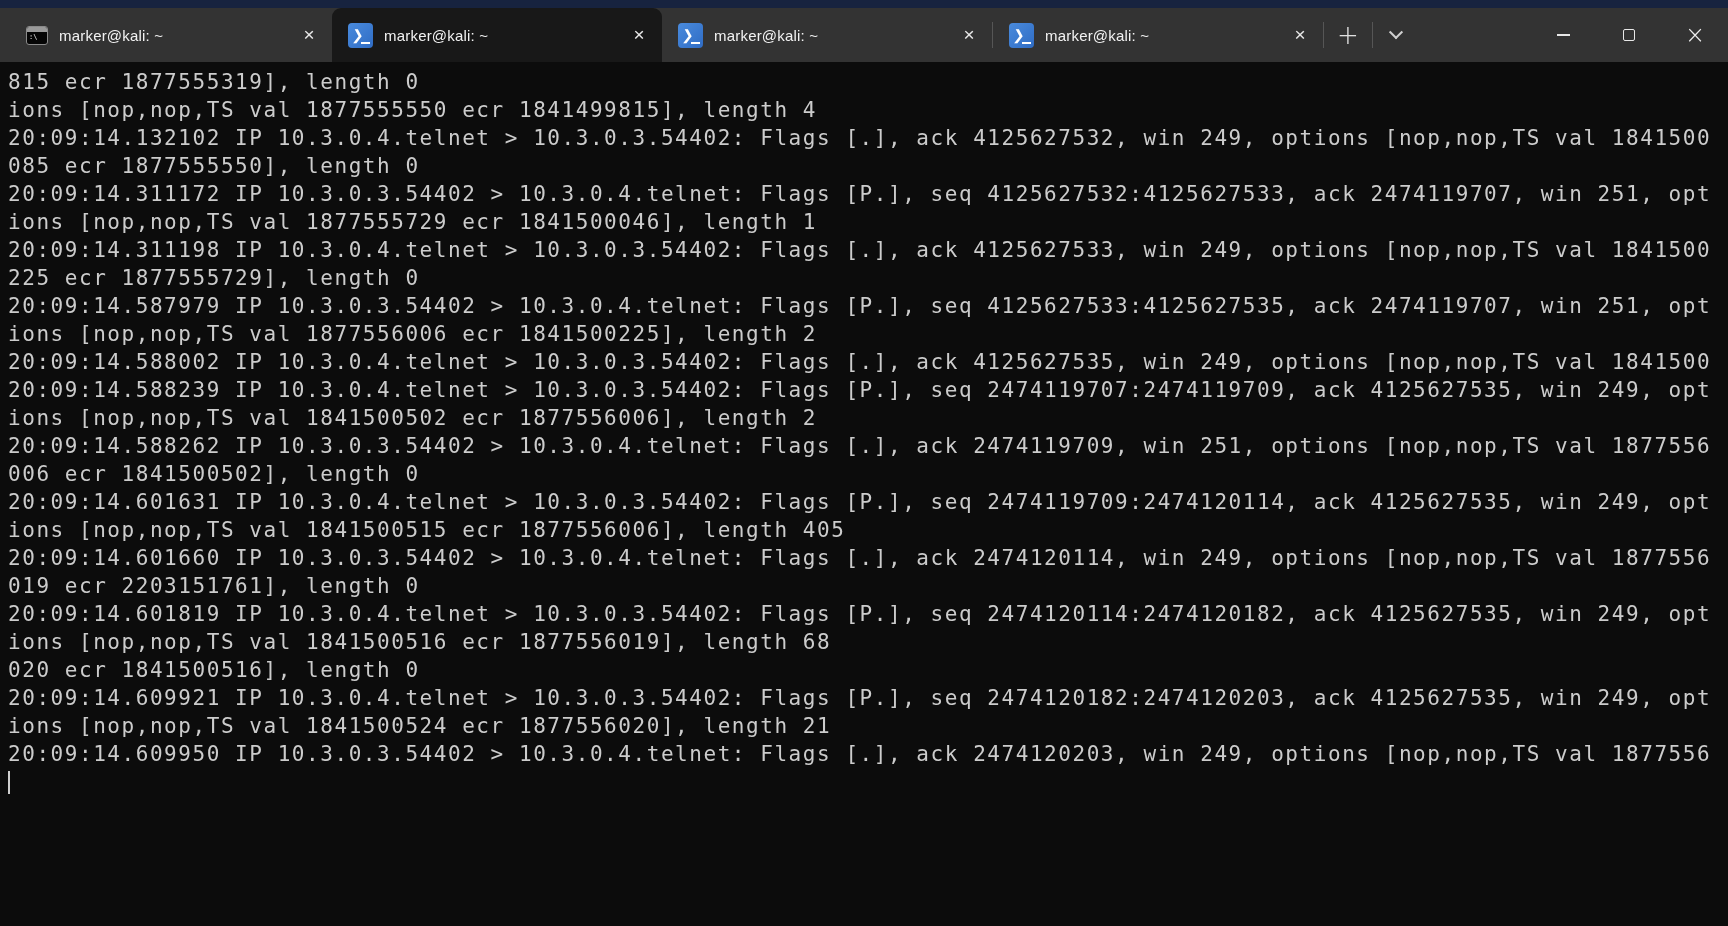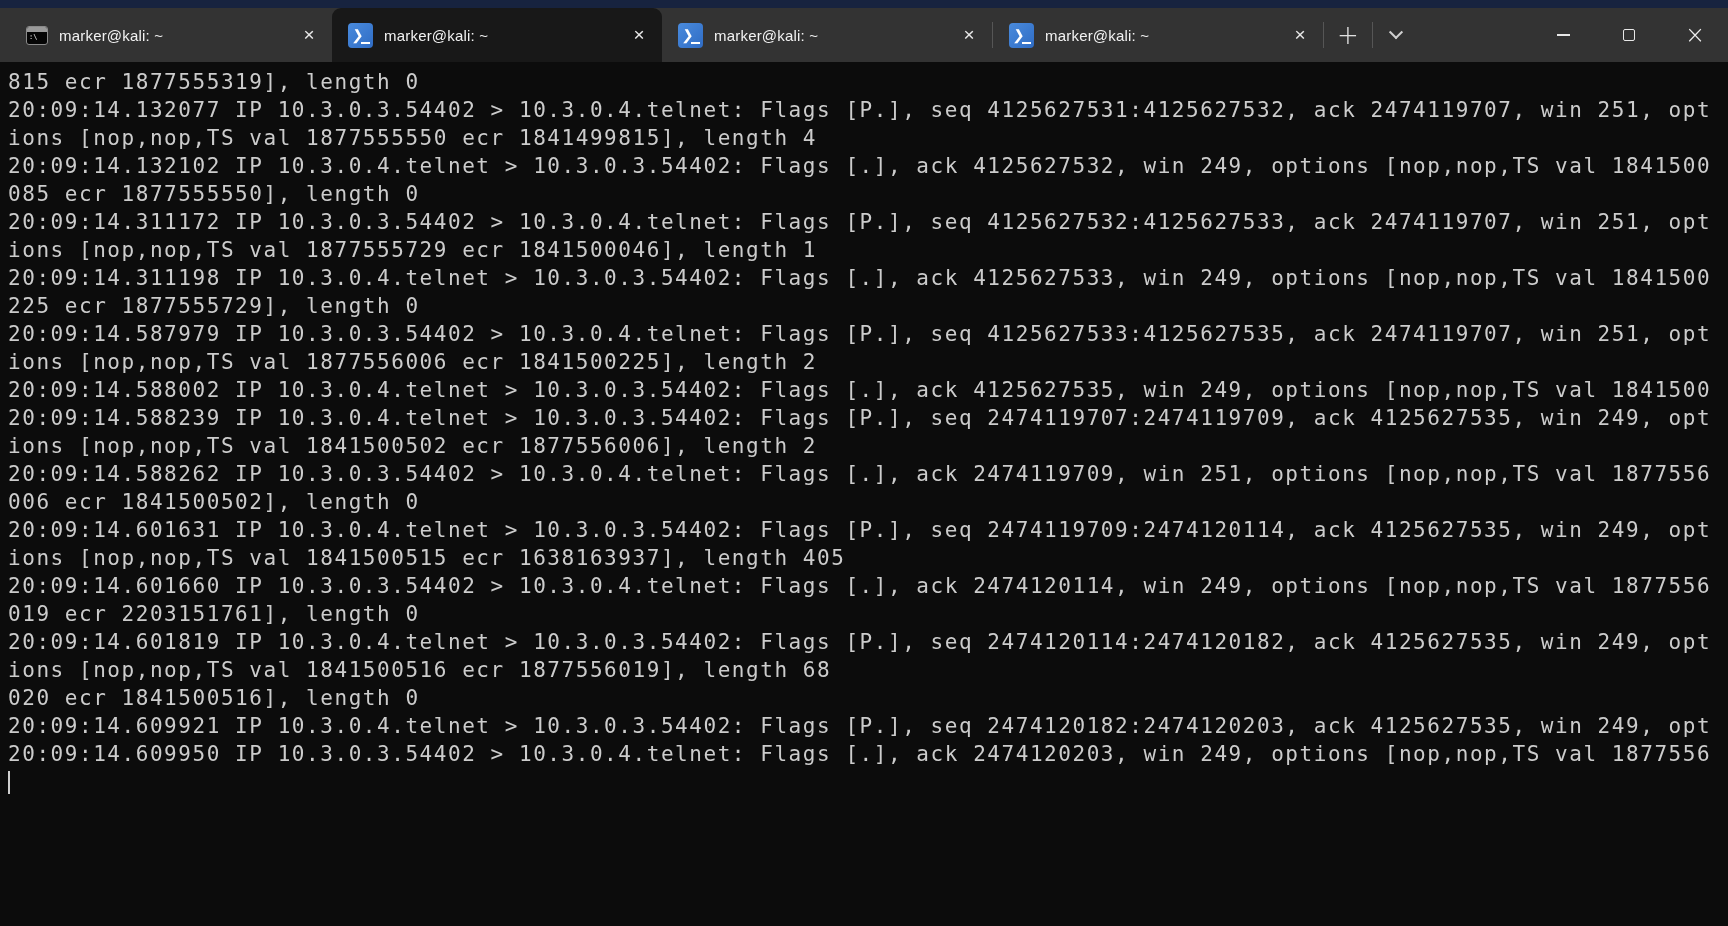--- a/index.html
+++ b/index.html
@@ -139,7 +139,6 @@
     <div>
 
     <div class="t-line">815 ecr 1877555319], length 0</div>
-        <div class="t-line">20:09:14.132077 IP 10.3.0.3.54402 &gt; 10.3.0.4.telnet: Flags [P.], seq 4125627531:4125627532, ack 2474119707, win 251, opt</div>
         <div class="t-line">ions [nop,nop,TS val 1877555550 ecr 1841499815], length 4</div>
         <div class="t-line">20:09:14.132102 IP 10.3.0.4.telnet &gt; 10.3.0.3.54402: Flags [.], ack 4125627532, win 249, options [nop,nop,TS val 1841500</div>
         <div class="t-line">085 ecr 1877555550], length 0</div>

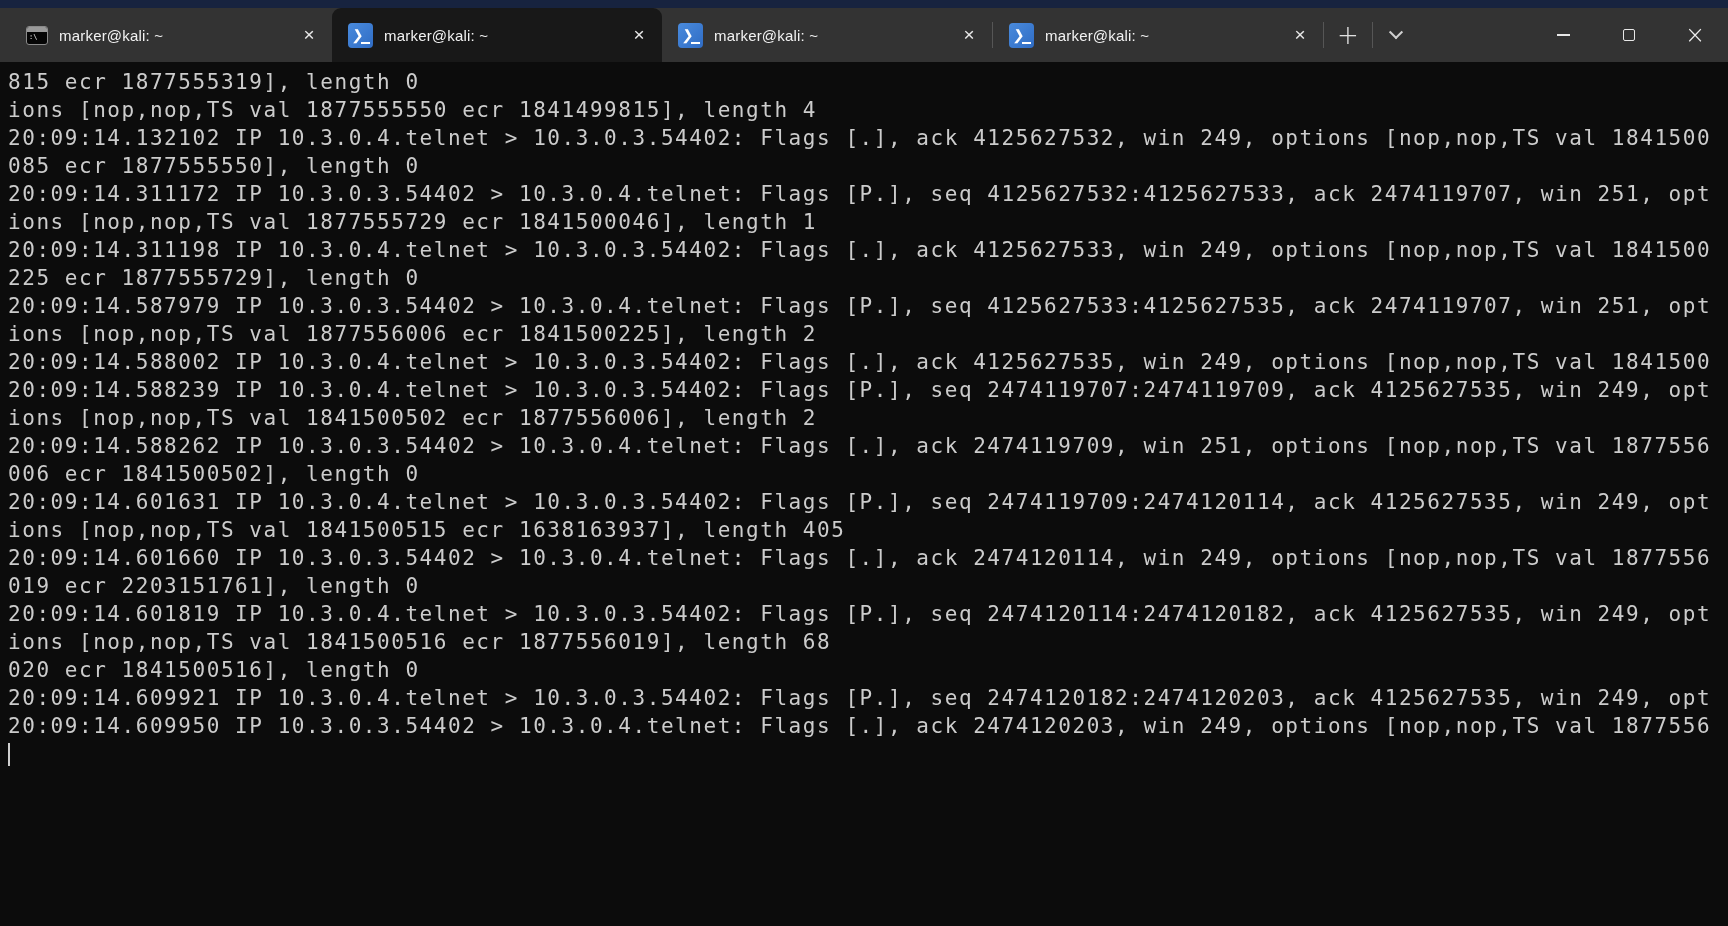--- a/index.html
+++ b/index.html
@@ -154,7 +154,7 @@
         <div class="t-line">20:09:14.588262 IP 10.3.0.3.54402 &gt; 10.3.0.4.telnet: Flags [.], ack 2474119709, win 251, options [nop,nop,TS val 1877556</div>
         <div class="t-line">006 ecr 1841500502], length 0</div>
         <div class="t-line">20:09:14.601631 IP 10.3.0.4.telnet &gt; 10.3.0.3.54402: Flags [P.], seq 2474119709:2474120114, ack 4125627535, win 249, opt</div>
-        <div class="t-line">ions [nop,nop,TS val 1841500515 ecr 1638163937], length 405</div>
+        <div class="t-line">ions [nop,nop,TS val 1841500515 ecr 1877556006], length 405</div>
         <div class="t-line">20:09:14.601660 IP 10.3.0.3.54402 &gt; 10.3.0.4.telnet: Flags [.], ack 2474120114, win 249, options [nop,nop,TS val 1877556</div>
         <div class="t-line">019 ecr 2203151761], length 0</div>
         <div class="t-line">20:09:14.601819 IP 10.3.0.4.telnet &gt; 10.3.0.3.54402: Flags [P.], seq 2474120114:2474120182, ack 4125627535, win 249, opt</div>

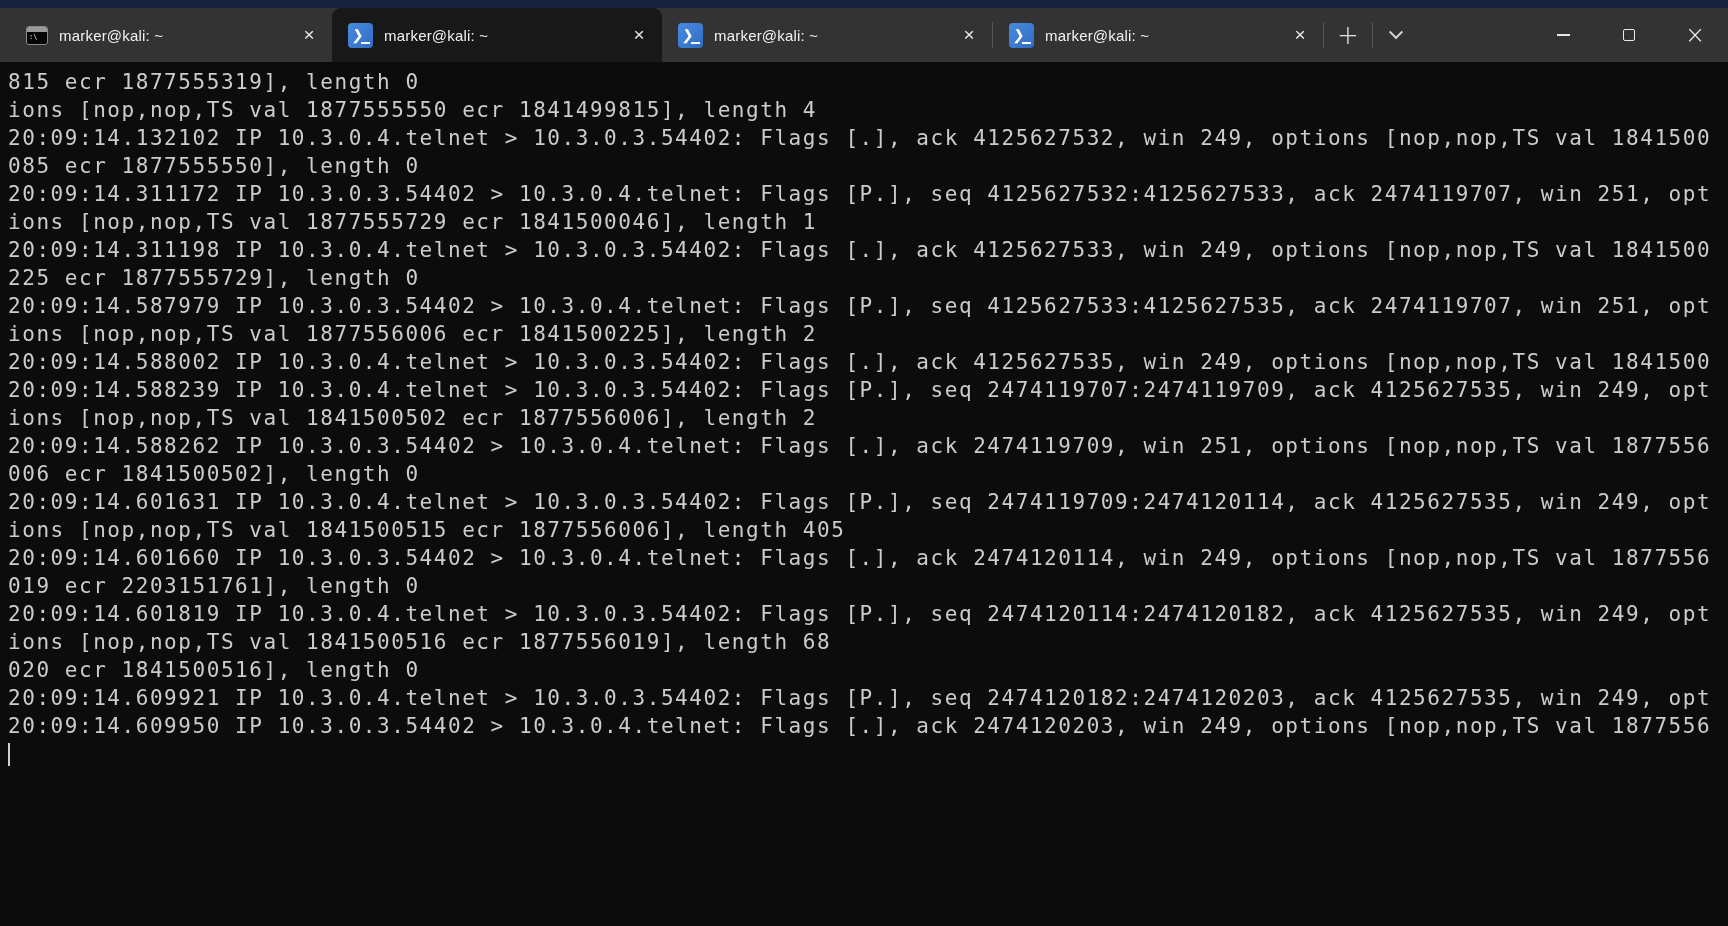--- a/index.html
+++ b/index.html
@@ -161,6 +161,7 @@
         <div class="t-line">ions [nop,nop,TS val 1841500516 ecr 1877556019], length 68</div>
         <div class="t-line">020 ecr 1841500516], length 0</div>
         <div class="t-line">20:09:14.609921 IP 10.3.0.4.telnet &gt; 10.3.0.3.54402: Flags [P.], seq 2474120182:2474120203, ack 4125627535, win 249, opt</div>
+        <div class="t-line">ions [nop,nop,TS val 1841500524 ecr 1877556020], length 21</div>
         <div class="t-line">20:09:14.609950 IP 10.3.0.3.54402 &gt; 10.3.0.4.telnet: Flags [.], ack 2474120203, win 249, options [nop,nop,TS val 1877556</div>
       </div>
     <div class="cursor-line">

